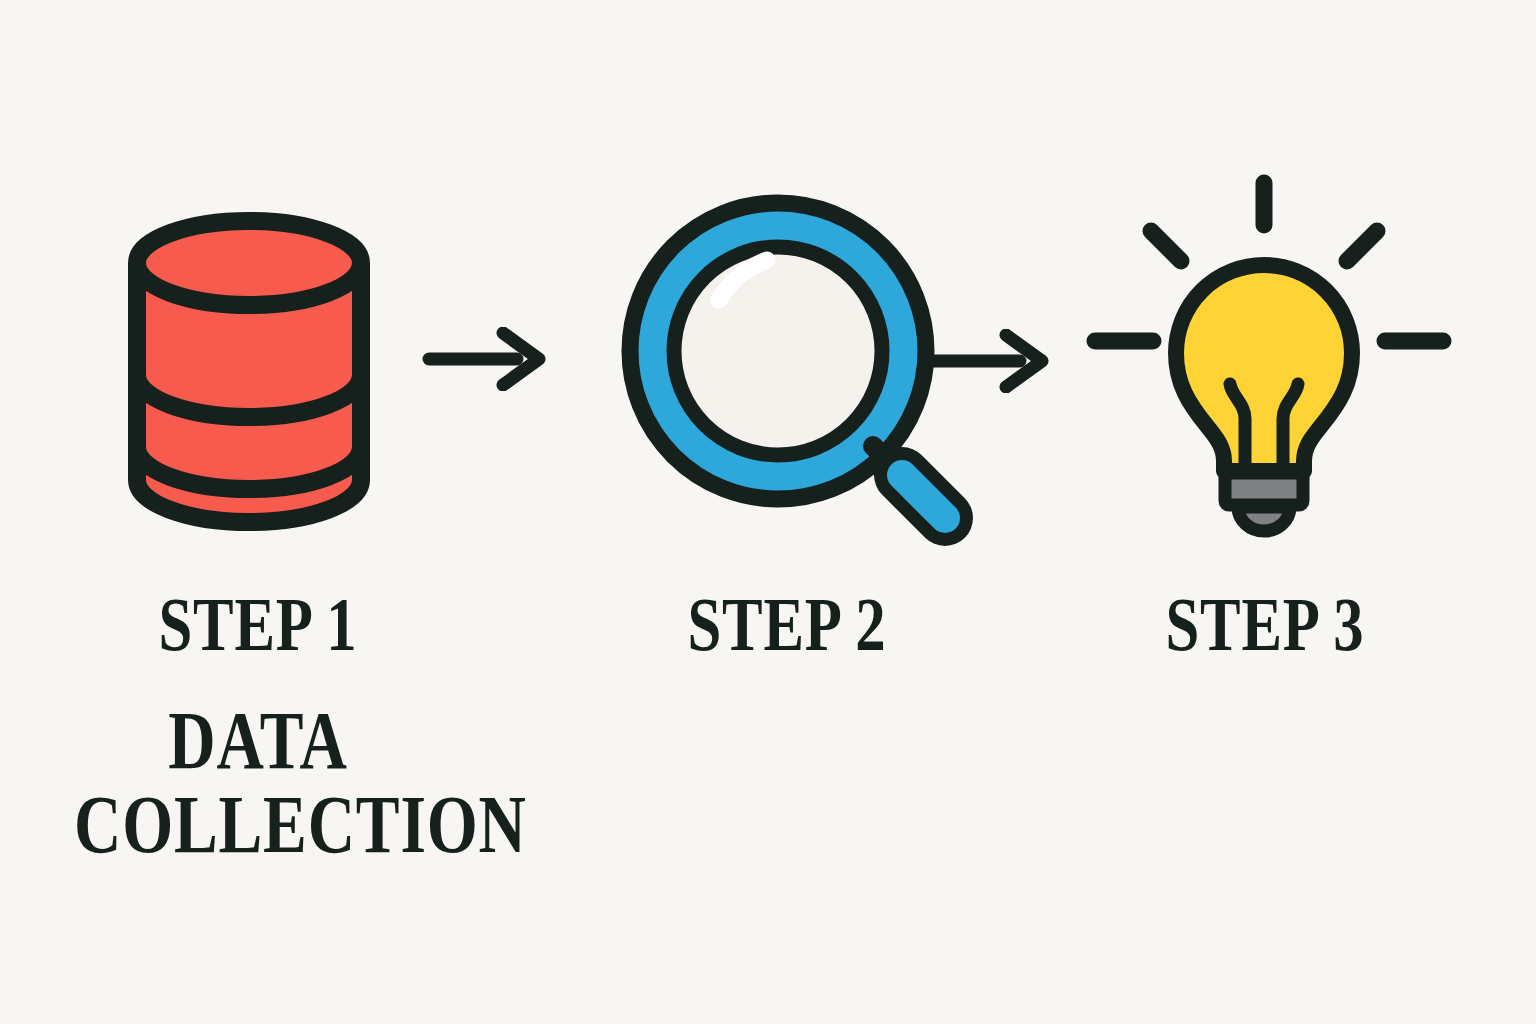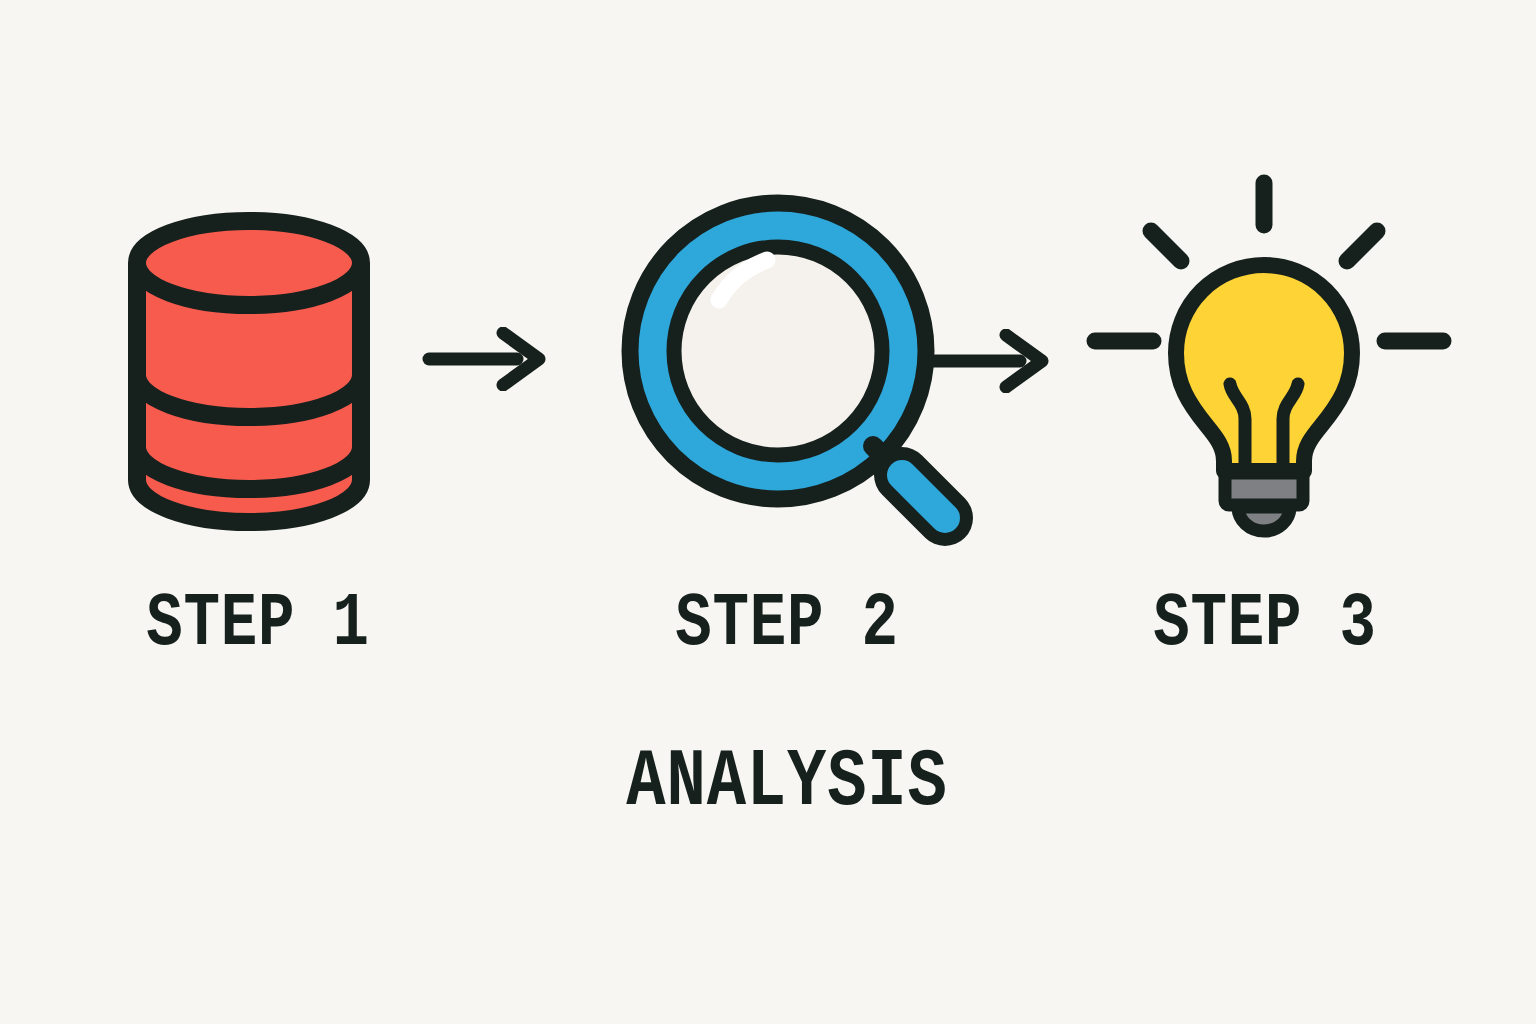--- a/index.html
+++ b/index.html
@@ -8,7 +8,7 @@
     width:1536px;height:1024px;
     background:var(--background,#F8F6F2);
     overflow:hidden;
-    font-family:Liberation Mono, monospace;
+    font-family:Liberation Serif, serif;
     color:var(--ink,#16211E);
   }
   .col{position:absolute;top:0;height:100%;}

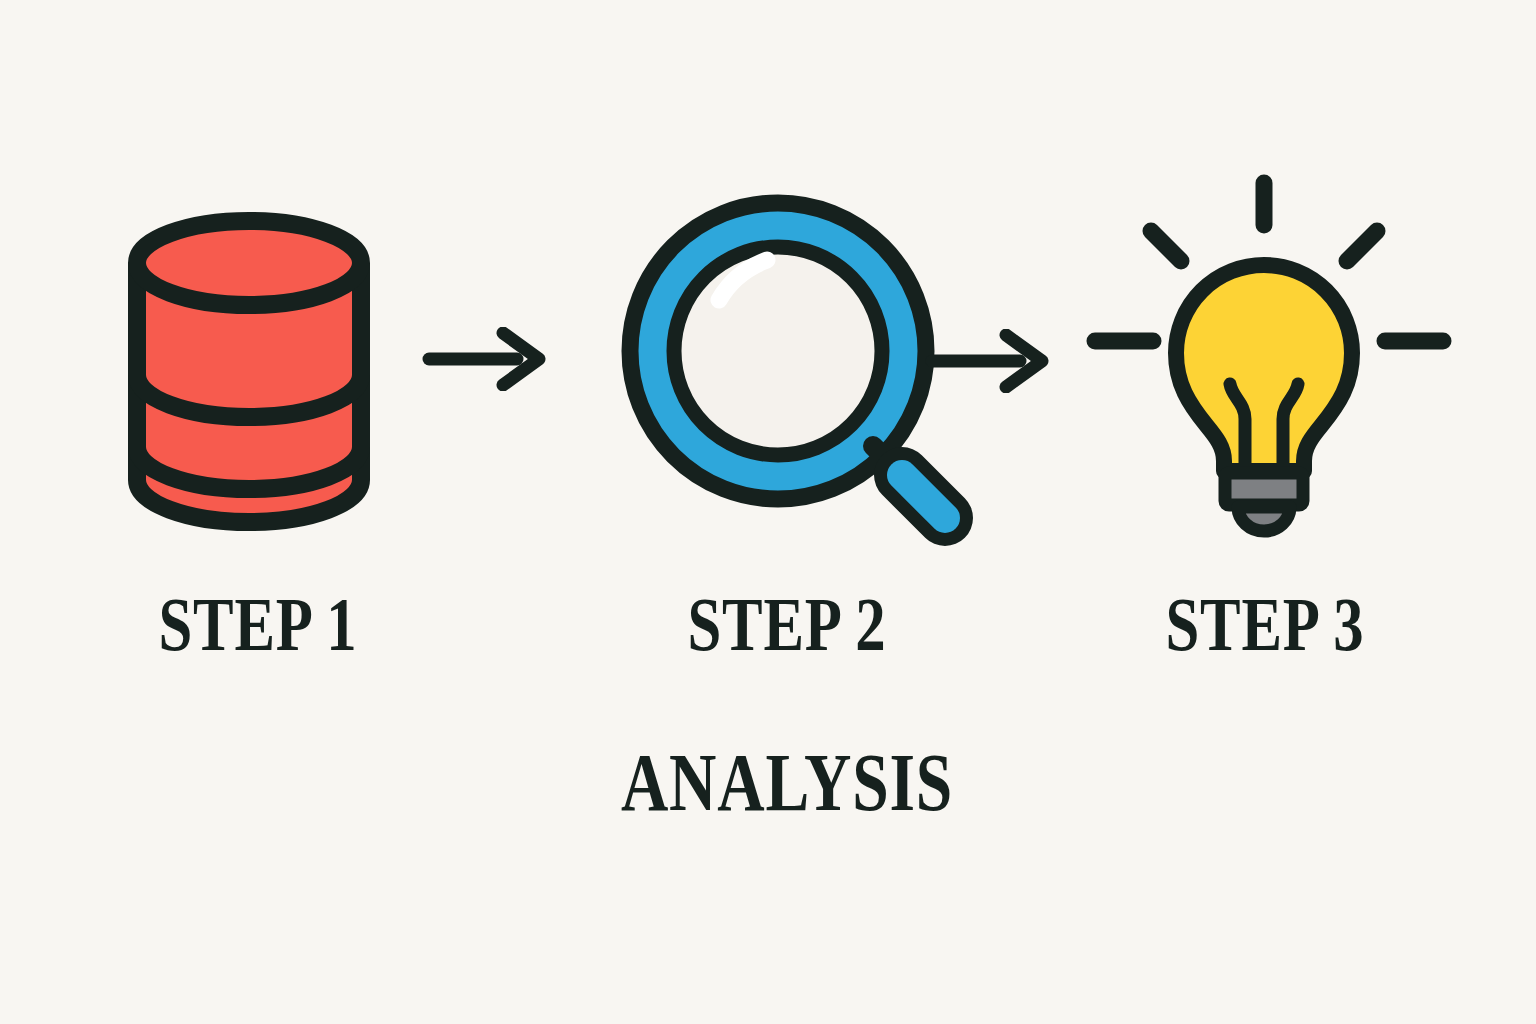--- a/index.html
+++ b/index.html
@@ -52,6 +52,10 @@
       <ellipse cx="124" cy="51" rx="112" ry="42" fill="var(--database-red,#F75B4E)" stroke="var(--ink,#16211E)" stroke-width="18"></ellipse>
     </svg>
     <div class="step-label">STEP 1</div>
+    <div class="title-block">
+      <div class="title-line">DATA</div>
+      <div class="title-line">COLLECTION</div>
+    </div>
   </div>
 
   <svg class="arrow arrow1" width="126" height="64" viewBox="0 0 126 64">

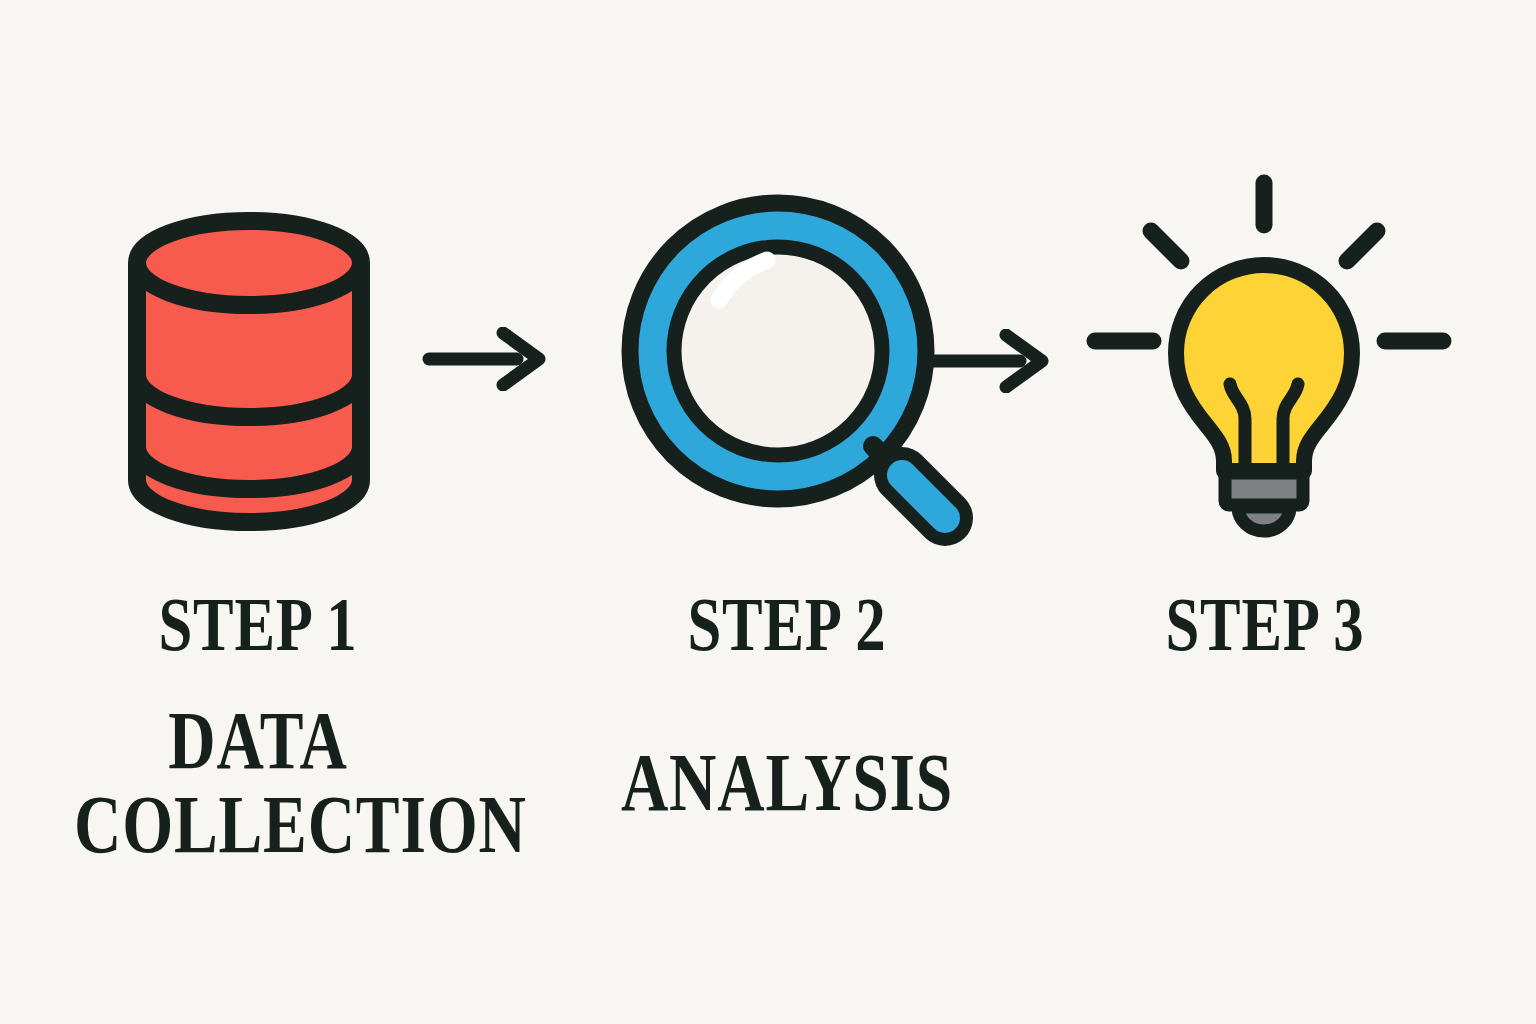--- a/index.html
+++ b/index.html
@@ -73,10 +73,6 @@
       <line x1="287" y1="287" x2="330" y2="330" stroke="var(--magnifier-blue,#2EA7DB)" stroke-width="30" stroke-linecap="round"></line>
     </svg>
     <div class="step-label">STEP 2</div>
-    <div class="title-block">
-      <div class="title-line">ANALYSIS</div>
-
-    </div>
   </div>
 
   <svg class="arrow arrow2" width="126" height="64" viewBox="0 0 126 64">

